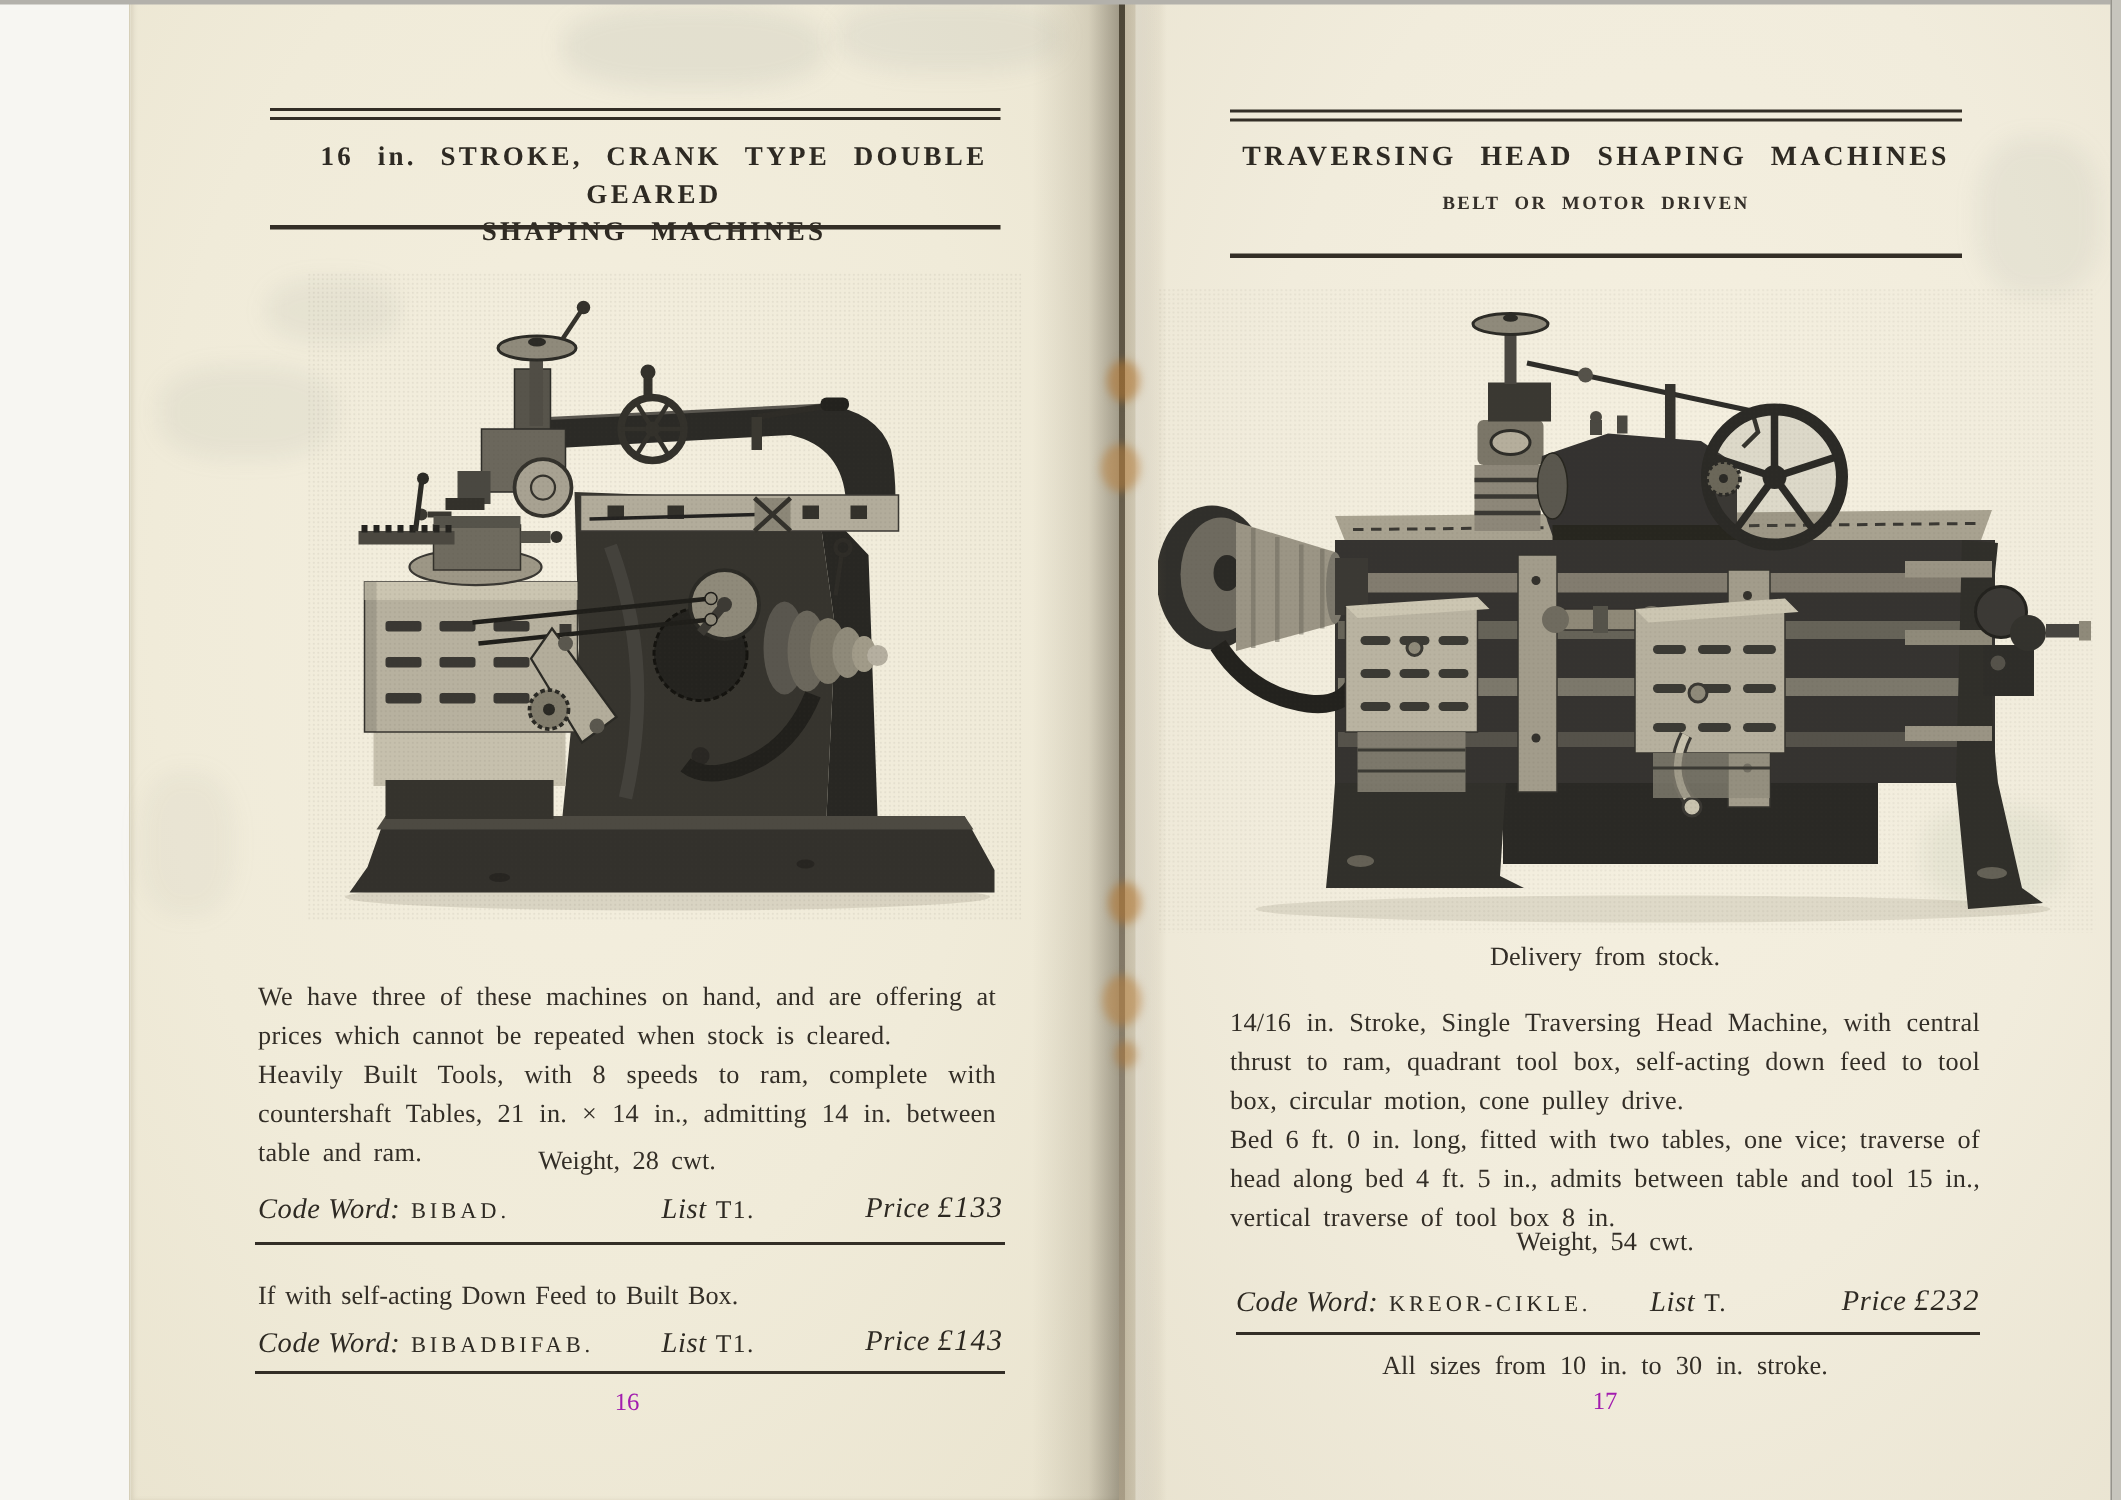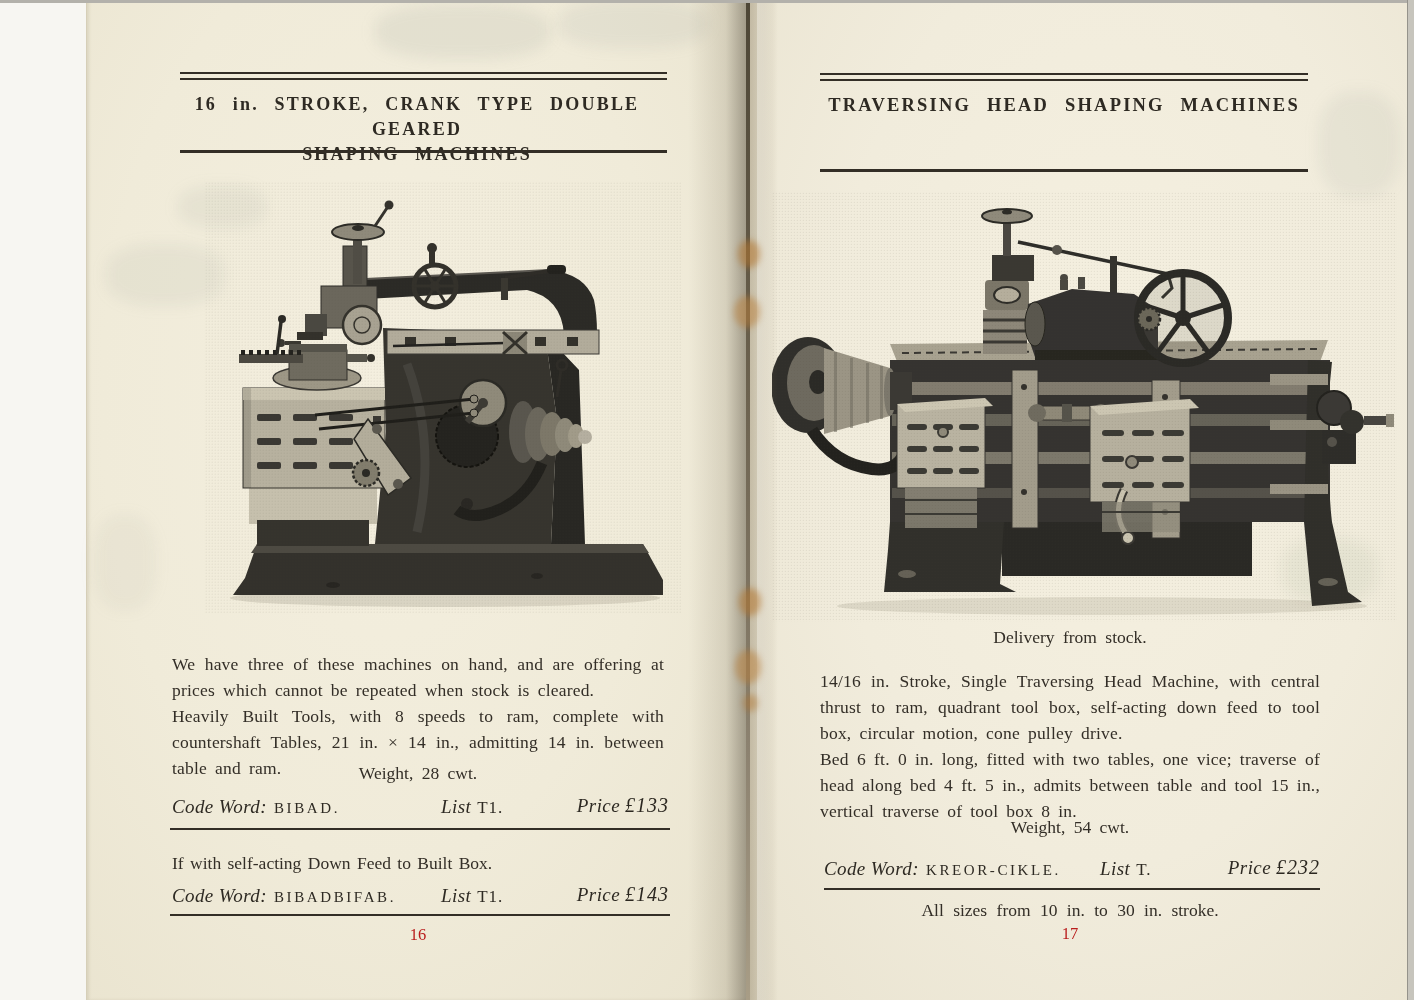--- a/index.html
+++ b/index.html
@@ -54,7 +54,7 @@
   
   .title{position:absolute;text-align:center;font-weight:700;font-size:18px;
          letter-spacing:2.2px;word-spacing:9px;line-height:25px;color:#2e2a23;}
-  .t-left{left:157px;top:92px;width:520px;}
+  .t-left{left:176px;top:92px;width:520px;}
   .t-right{left:790px;top:93px;width:548px;font-size:18.5px;}
   .subtitle{position:absolute;text-align:center;font-size:12.5px;font-weight:700;
          letter-spacing:1.6px;word-spacing:5px;line-height:18px;color:#35302a;}

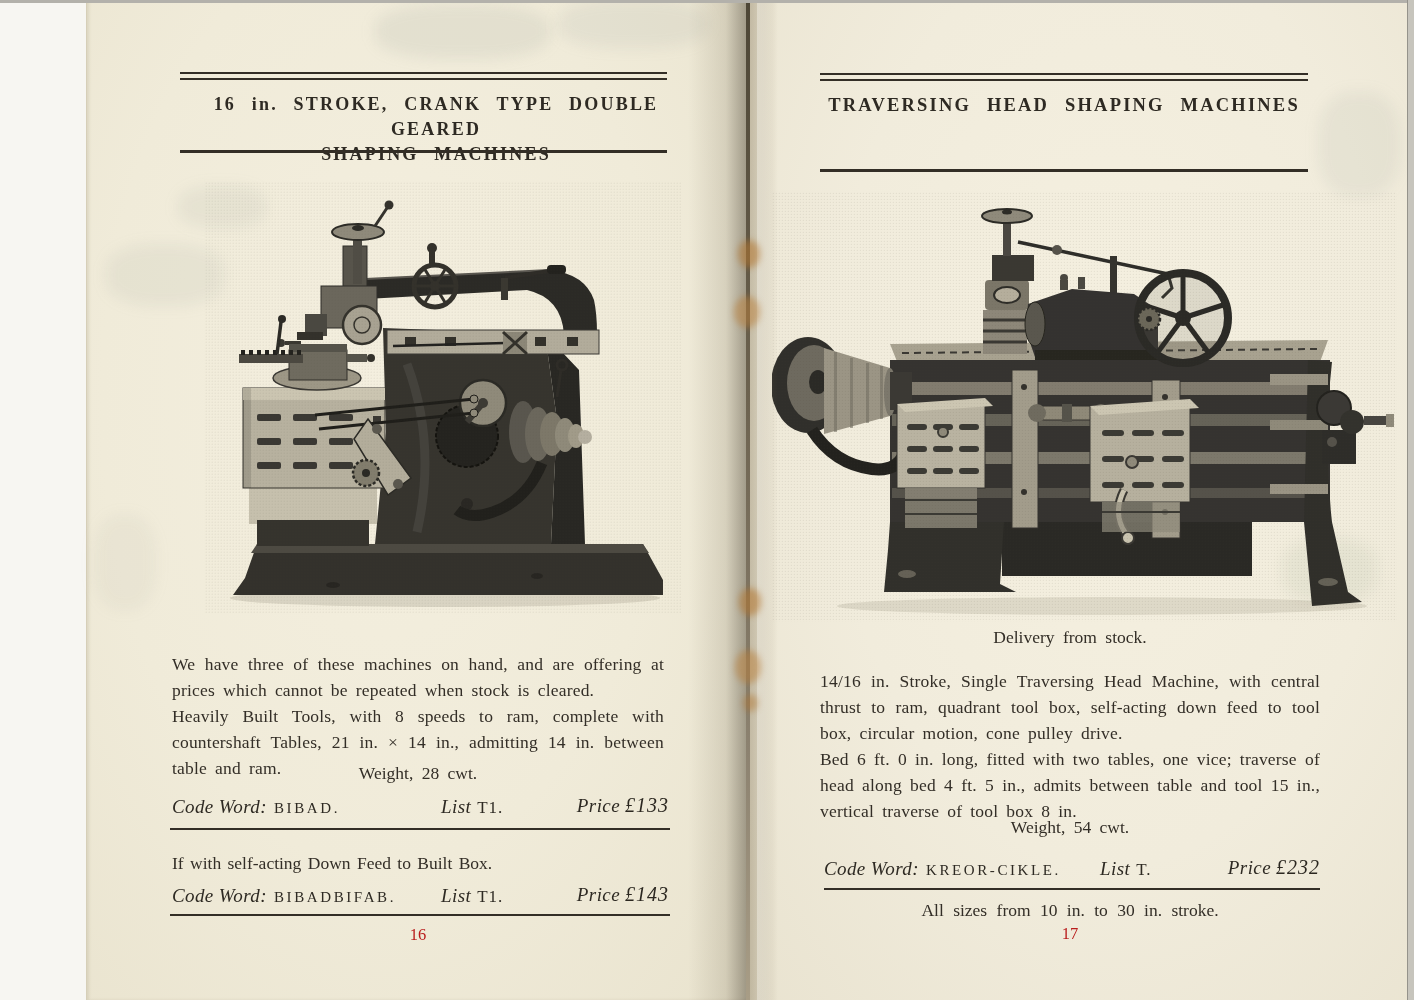--- a/index.html
+++ b/index.html
@@ -271,6 +271,7 @@
   <div class="rule-double rd-right"></div>
   <div class="title t-right">TRAVERSING HEAD SHAPING MACHINES</div>
   <div class="subtitle st-right">
+    <div>BELT OR MOTOR DRIVEN</div>
   </div>
   <div class="rule-single rs-right"></div>
 

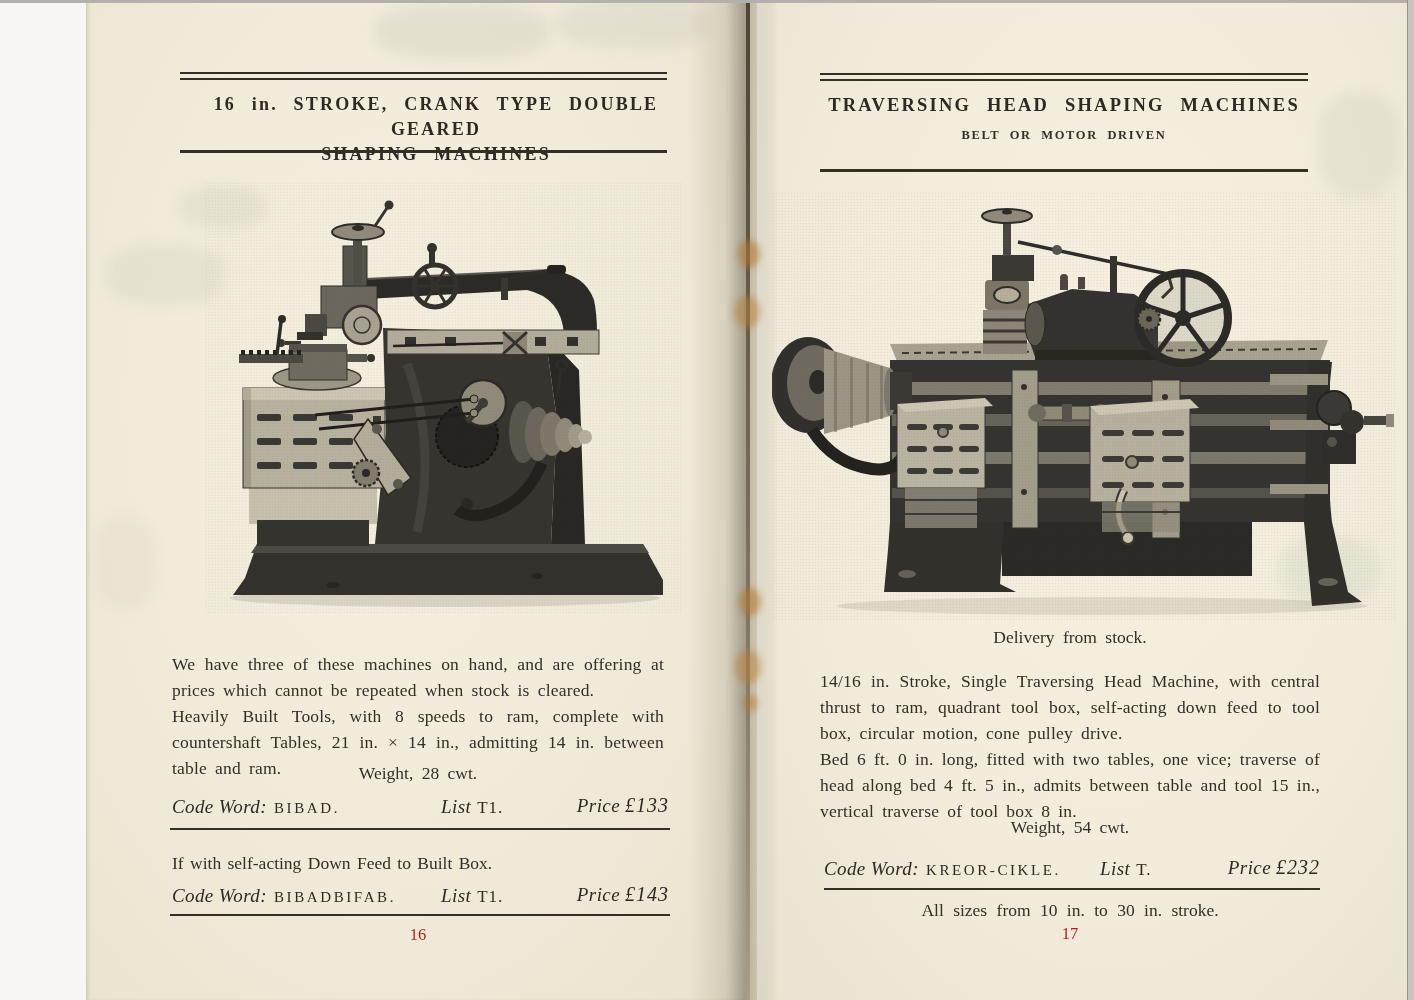--- a/index.html
+++ b/index.html
@@ -91,7 +91,7 @@
   .price-wrap{position:absolute;right:0;top:-2px;margin-left:45px;}
   .price-value{font-style:italic;font-size:20px;letter-spacing:1px;padding-left:5px;color:#2b2720;}
 
-  .pagenum{position:absolute;font-size:16.5px;text-align:center;color:#b91c1c;}
+  .pagenum{position:absolute;font-size:16.5px;text-align:center;color:#a21caf;}
   .pn-left{left:172px;top:925px;width:492px;}
   .pn-right{left:820px;top:924px;width:500px;}
 

